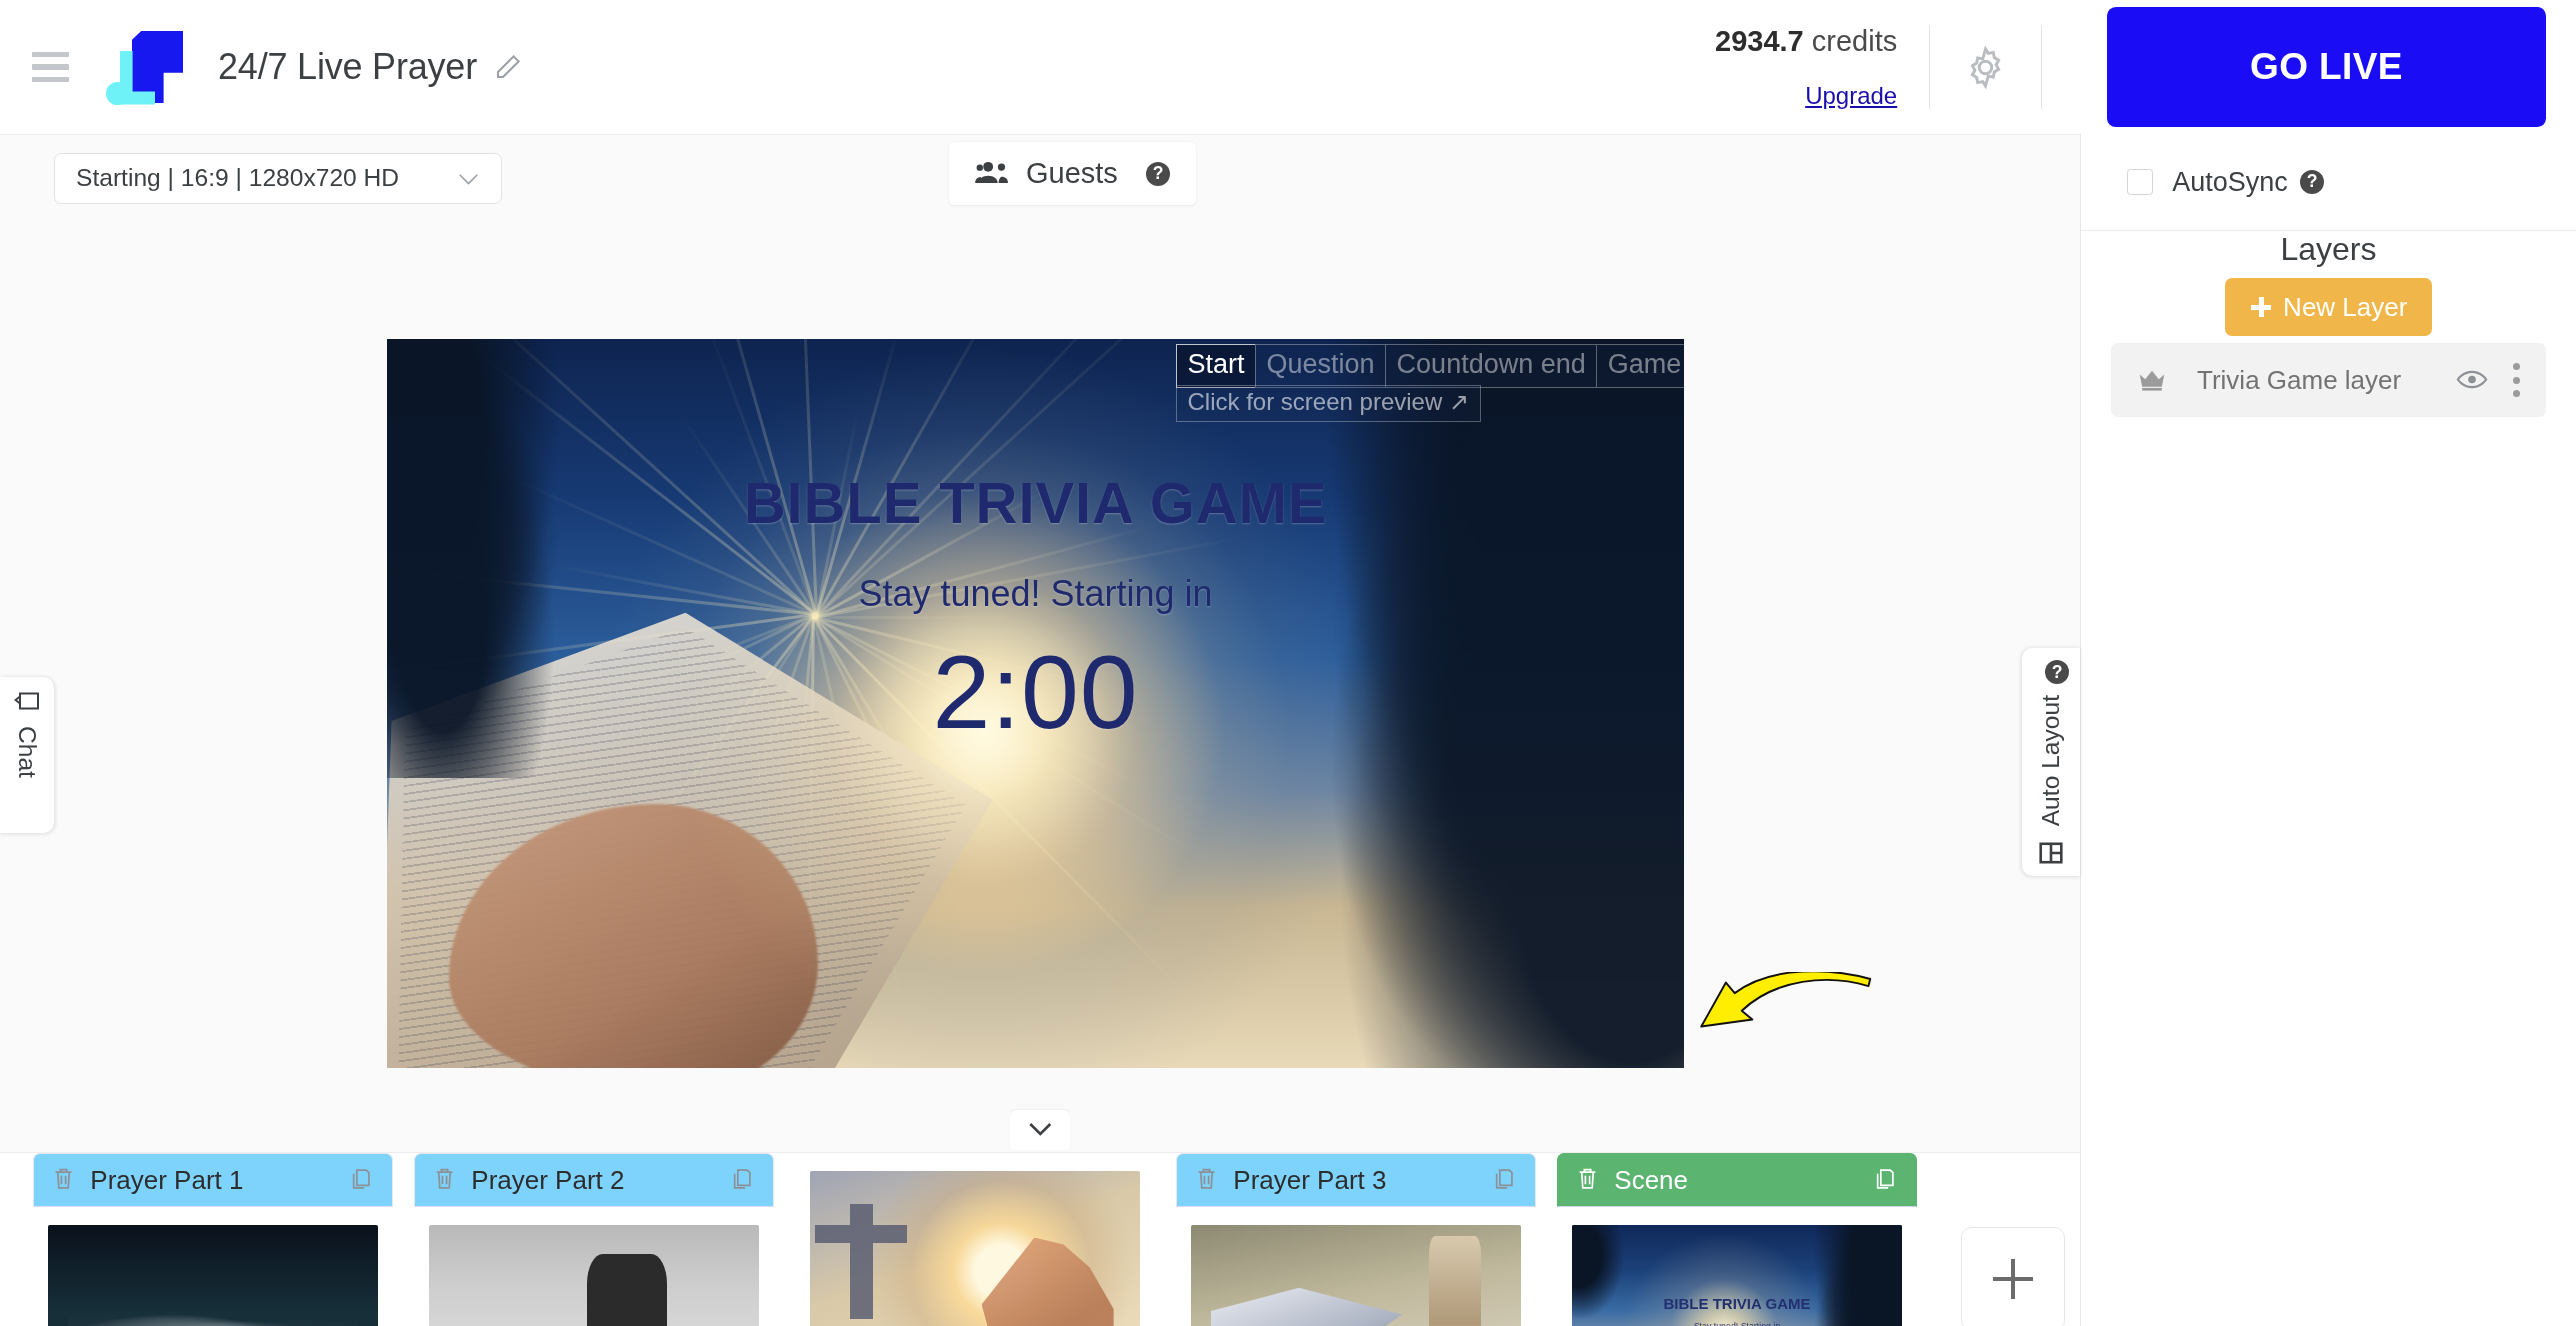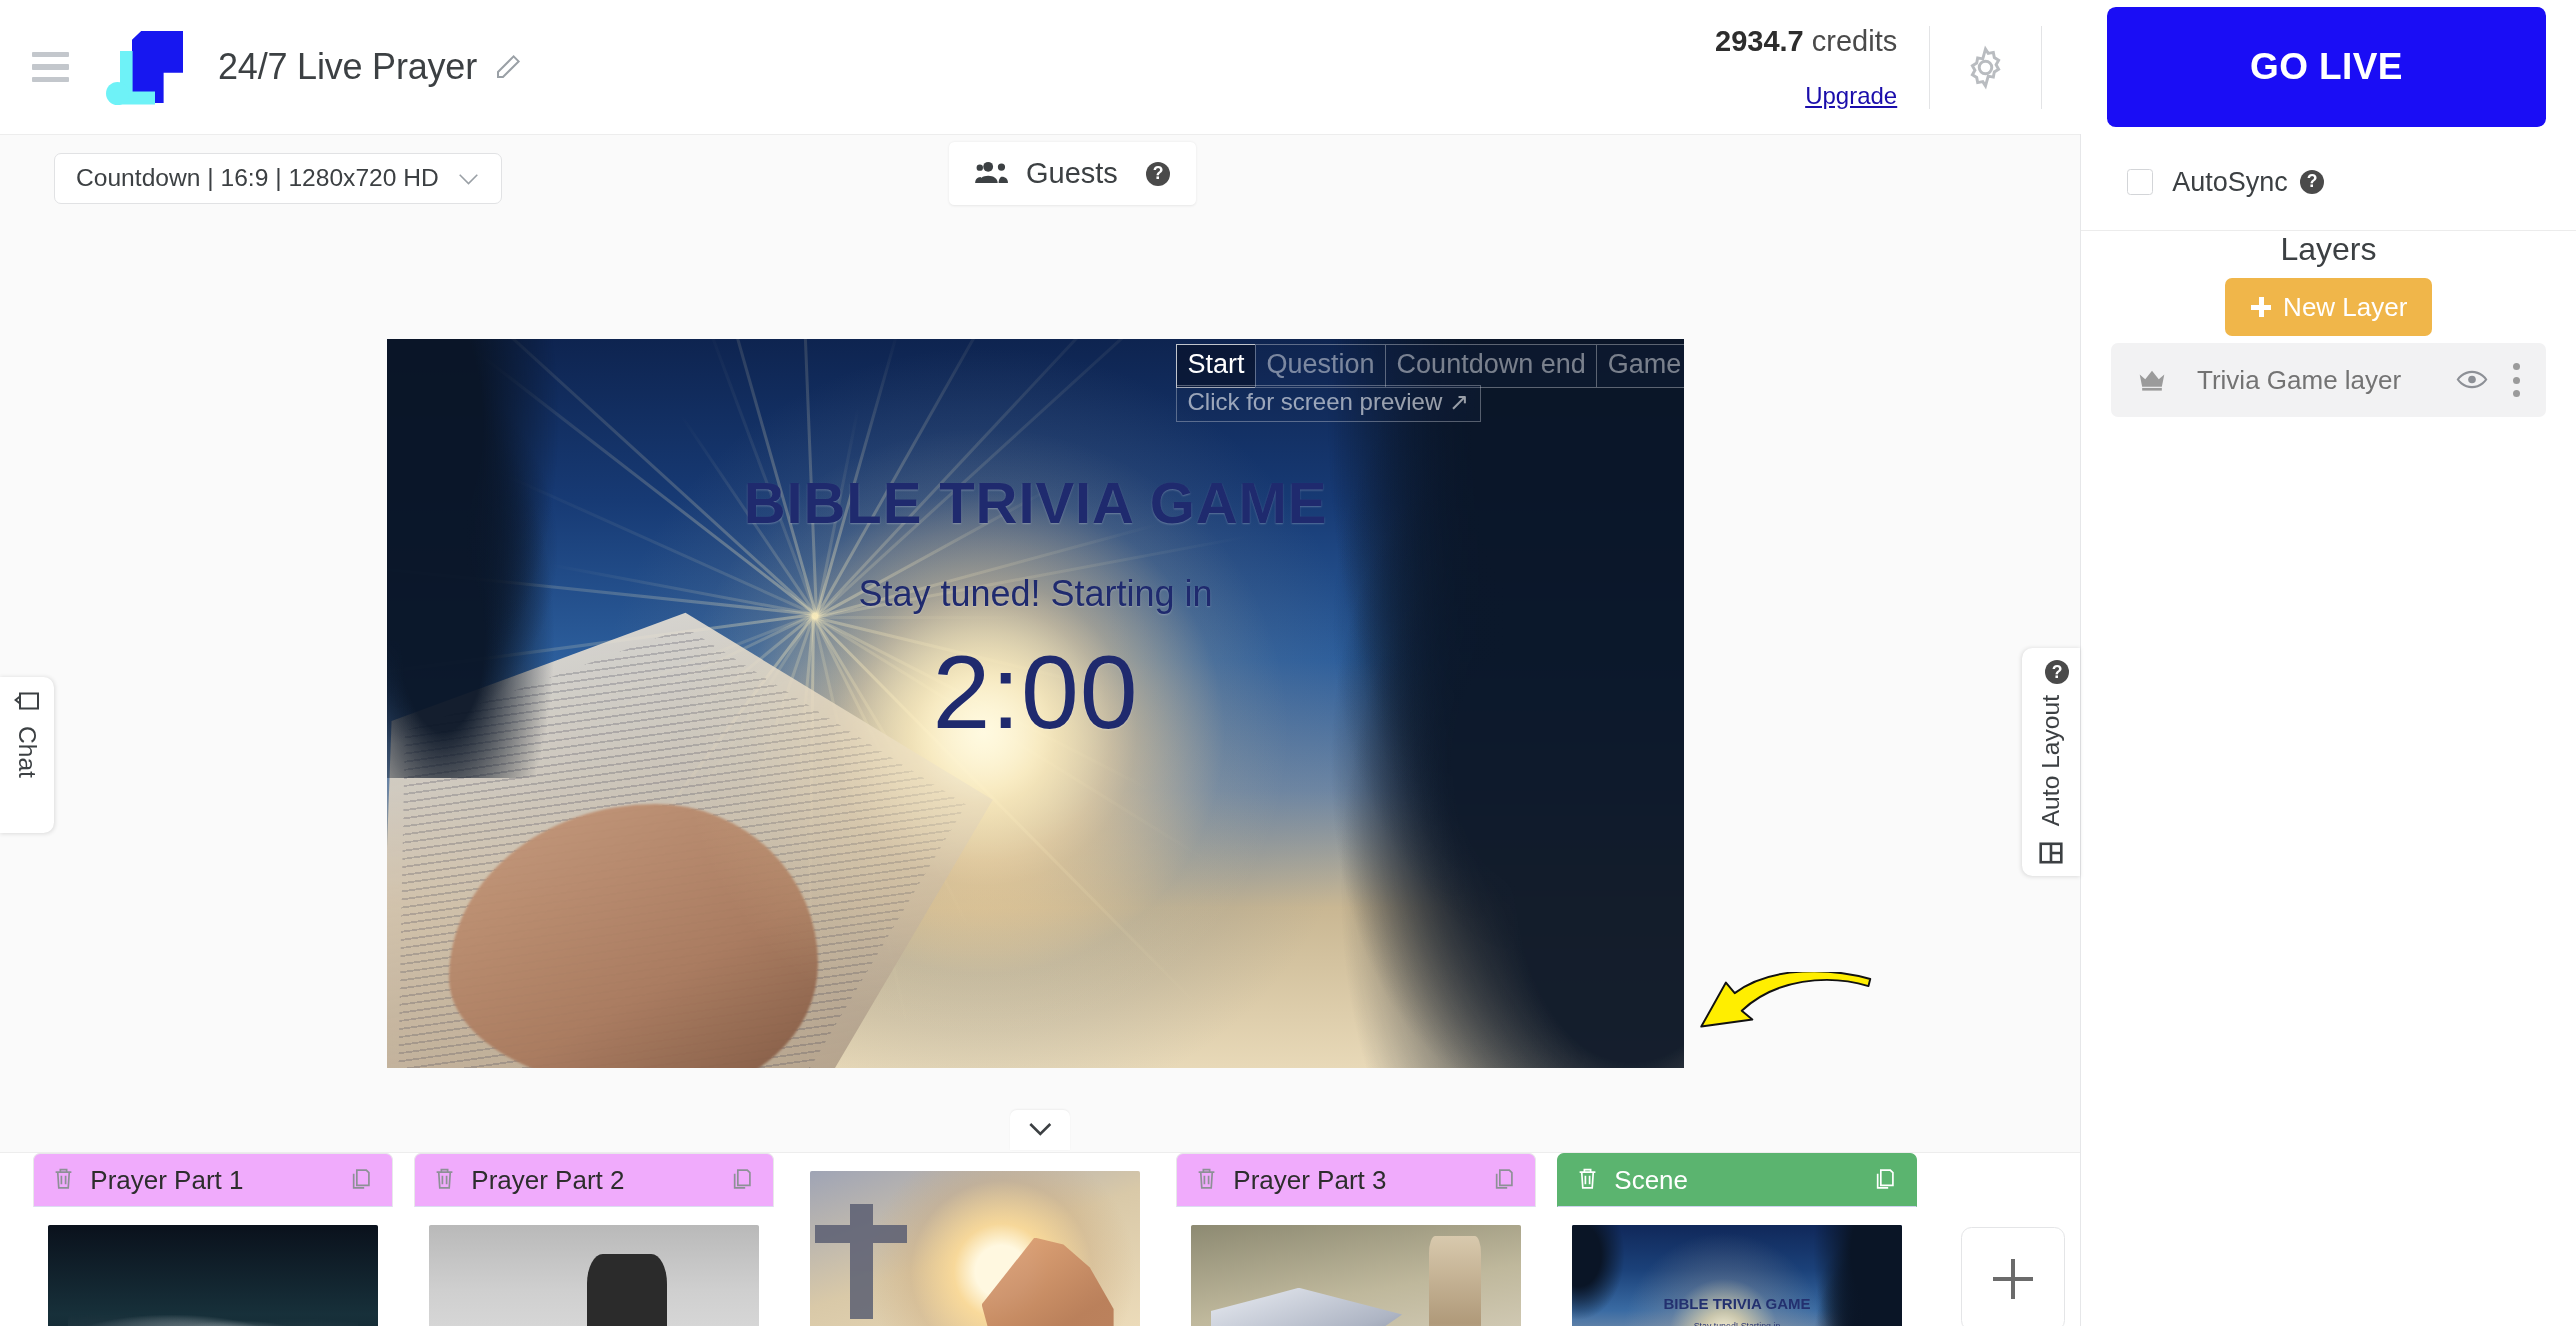--- a/index.html
+++ b/index.html
@@ -417,7 +417,7 @@
 
     <div class="toolbar-row">
       <div class="ratio-select">
-        <span class="ratio-text">Countdown | 16:9 | 1280x720 HD</span>
+        <span class="ratio-text">Starting | 16:9 | 1280x720 HD</span>
         <span class="chev-down">
           <svg viewBox="0 0 24 14" width="23" height="12.3" fill="none" stroke="#9aa0a6" stroke-width="1.8">
             <path d="M2 2l10 10L22 2"></path>

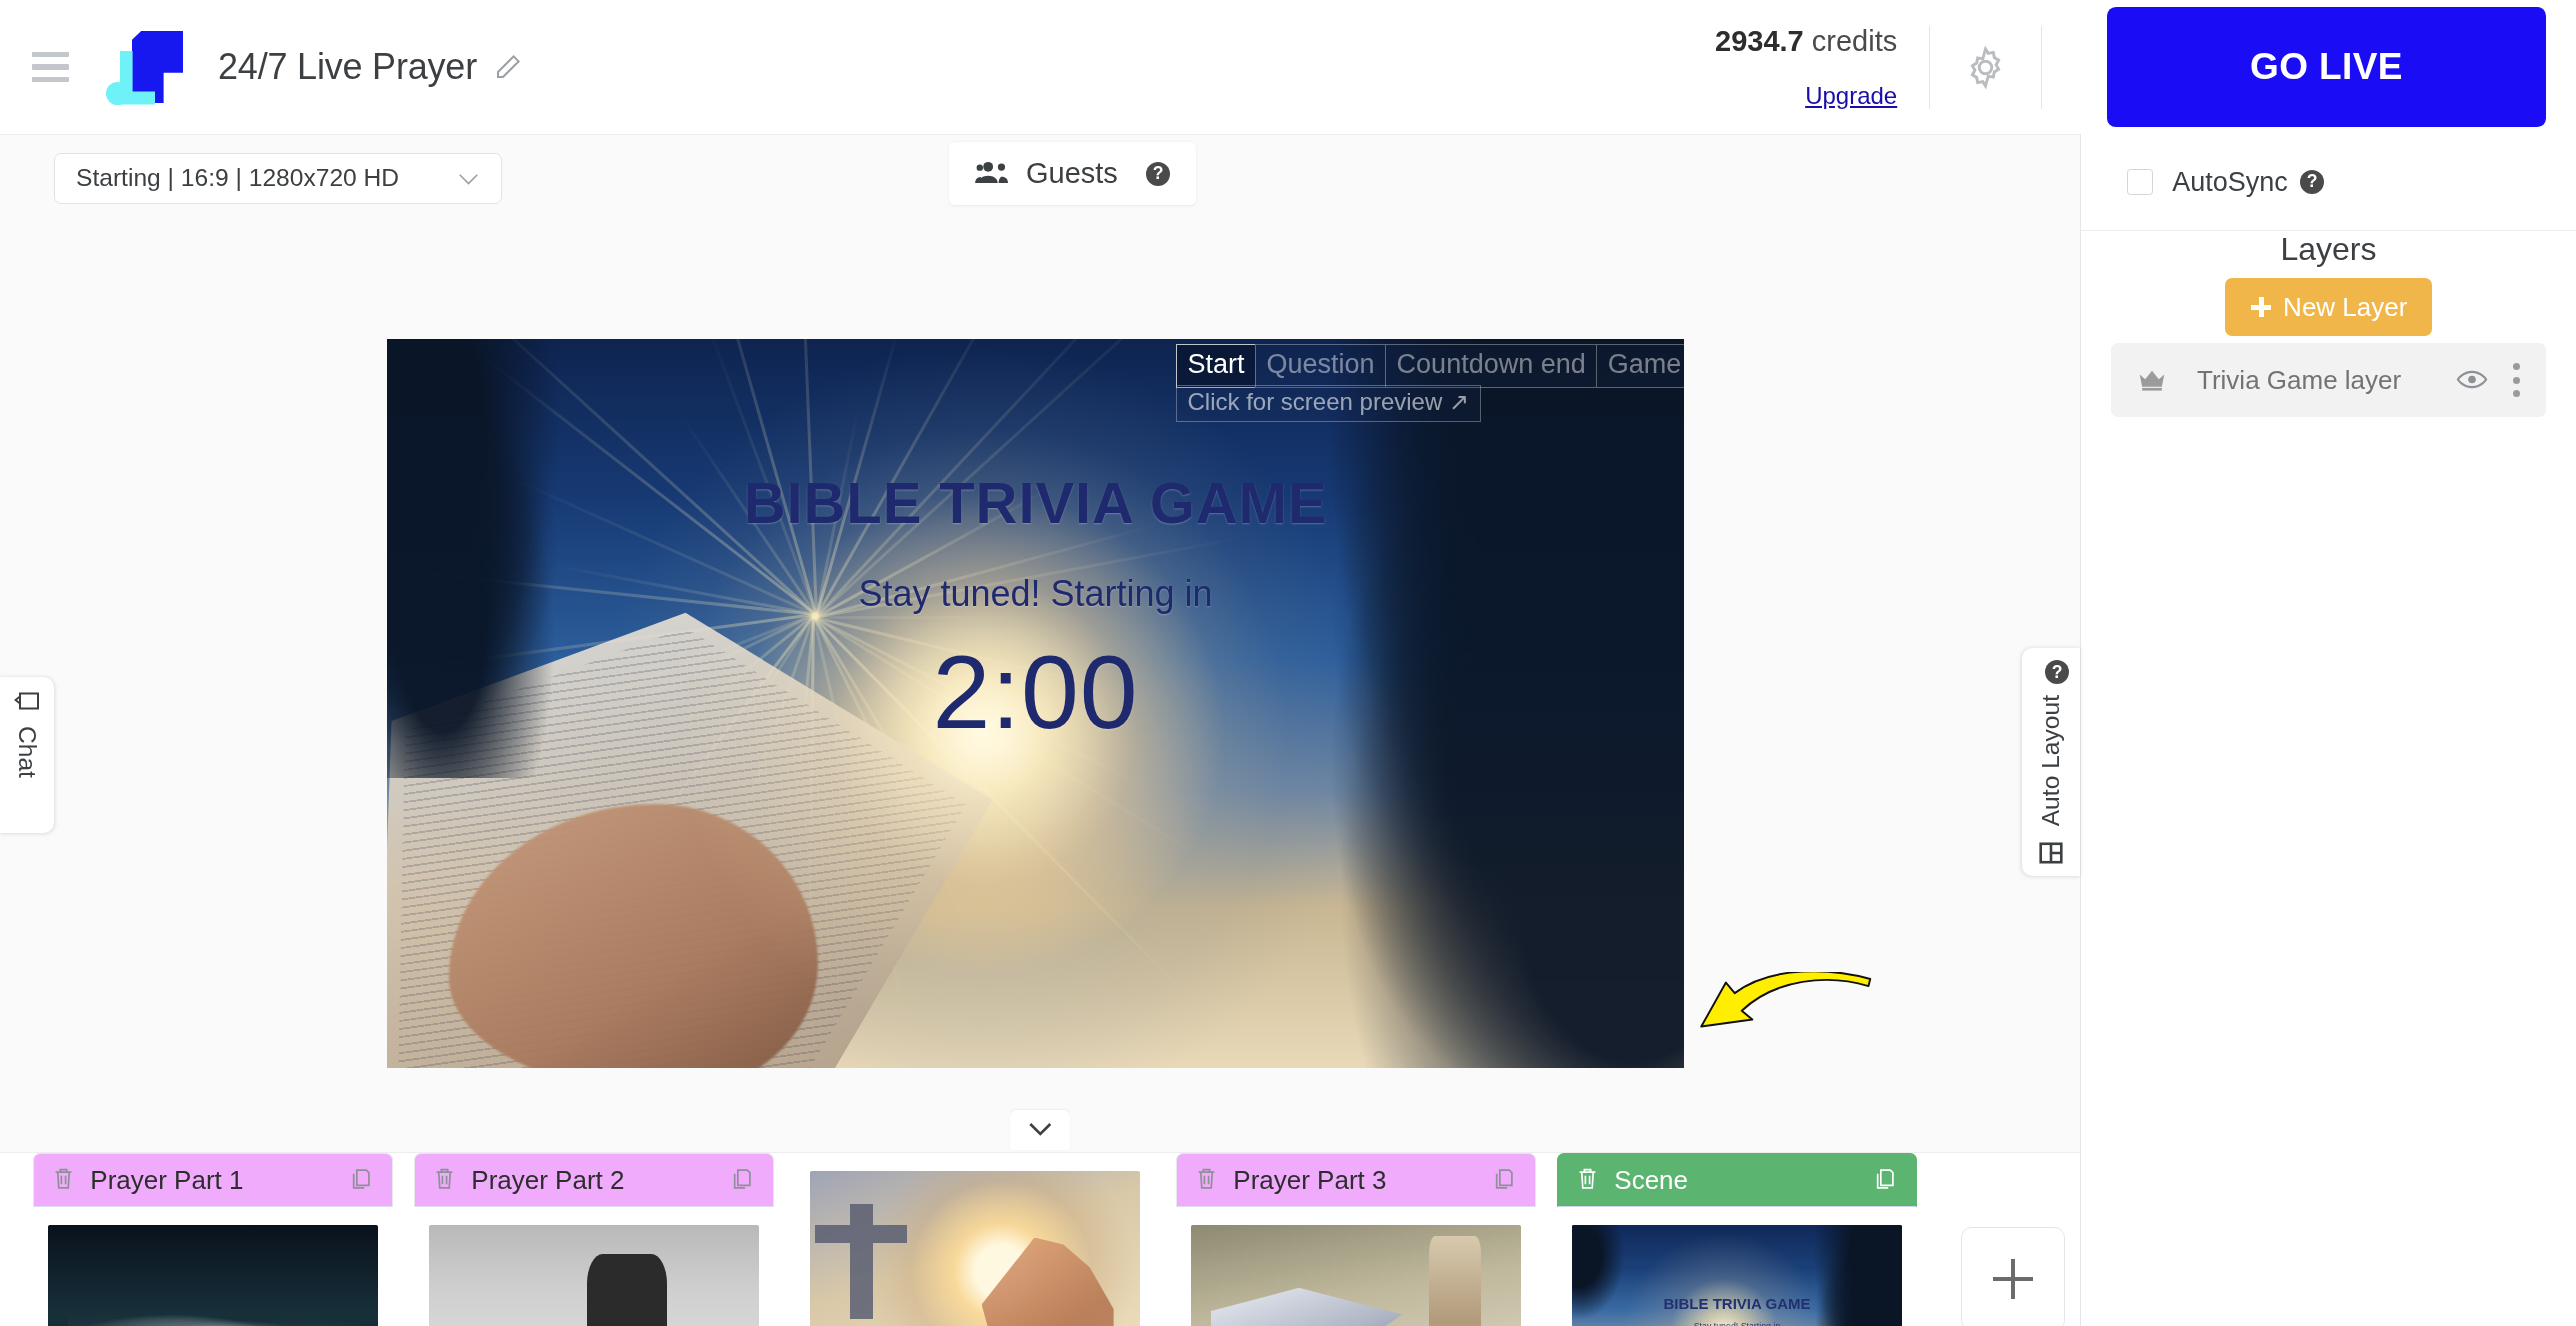--- a/index.html
+++ b/index.html
@@ -246,7 +246,7 @@
   .scene-head {
     height: 54px; display: flex; align-items: center; padding: 0 19.3px;
     border: 0.9px solid #e8e8ea; border-bottom: 1.8px solid #dcdcf2;
-    border-radius: 7px 7px 0 0; background: #f0abfc;
+    border-radius: 7px 7px 0 0; background: #7dd3fc;
     cursor: pointer; gap: 14px;
   }
   .scene-card.selected .scene-head {

